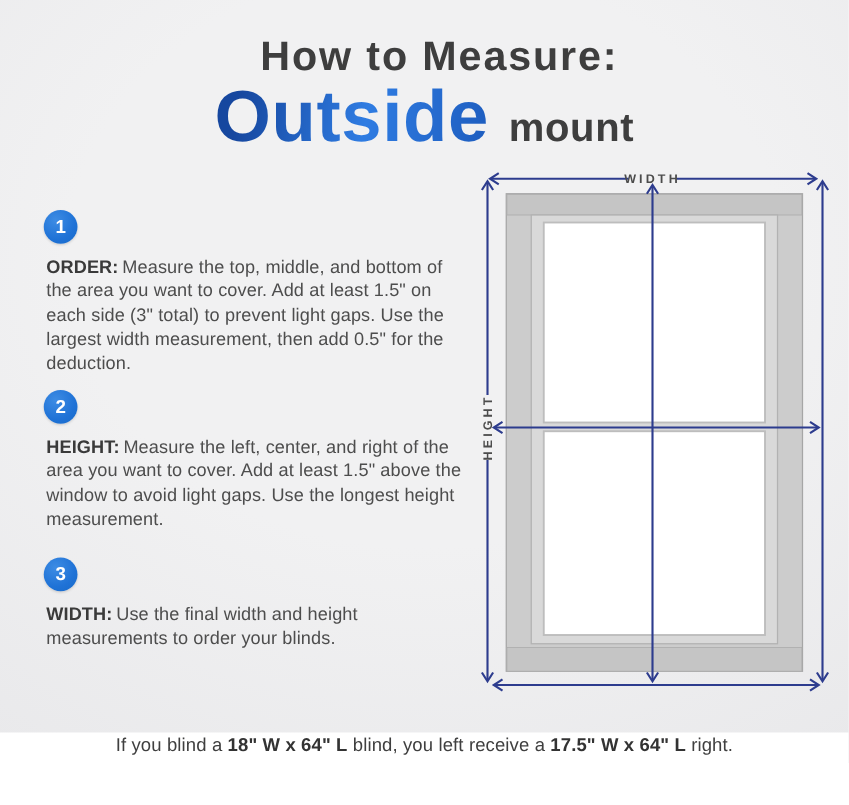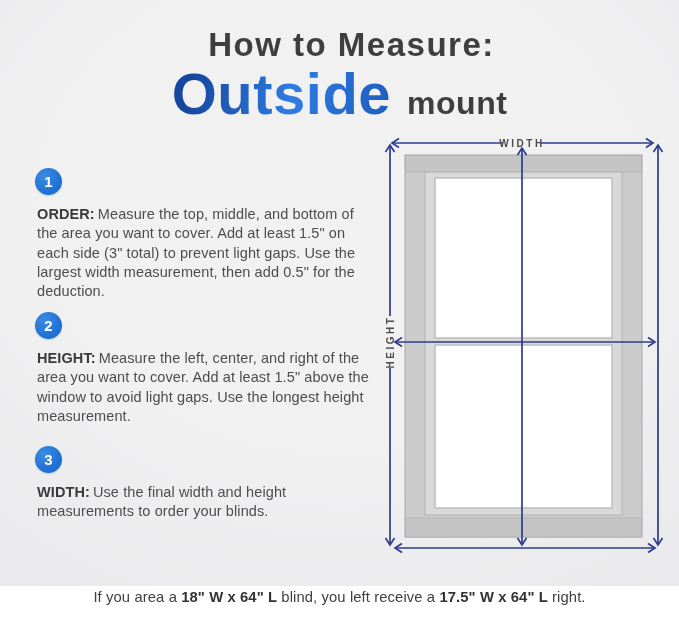--- a/index.html
+++ b/index.html
@@ -161,7 +161,7 @@
   </figure>
 
   <footer class="example">
-    <p class="example-text"><span>If you area a </span><b>18" W x 64" L</b><span> blind, you left receive a </span><b>17.5" W x 64" L</b><span> right.</span></p>
+    <p class="example-text"><span>If you blind a </span><b>18" W x 64" L</b><span> blind, you left receive a </span><b>17.5" W x 64" L</b><span> right.</span></p>
   </footer>
 
 </div>

